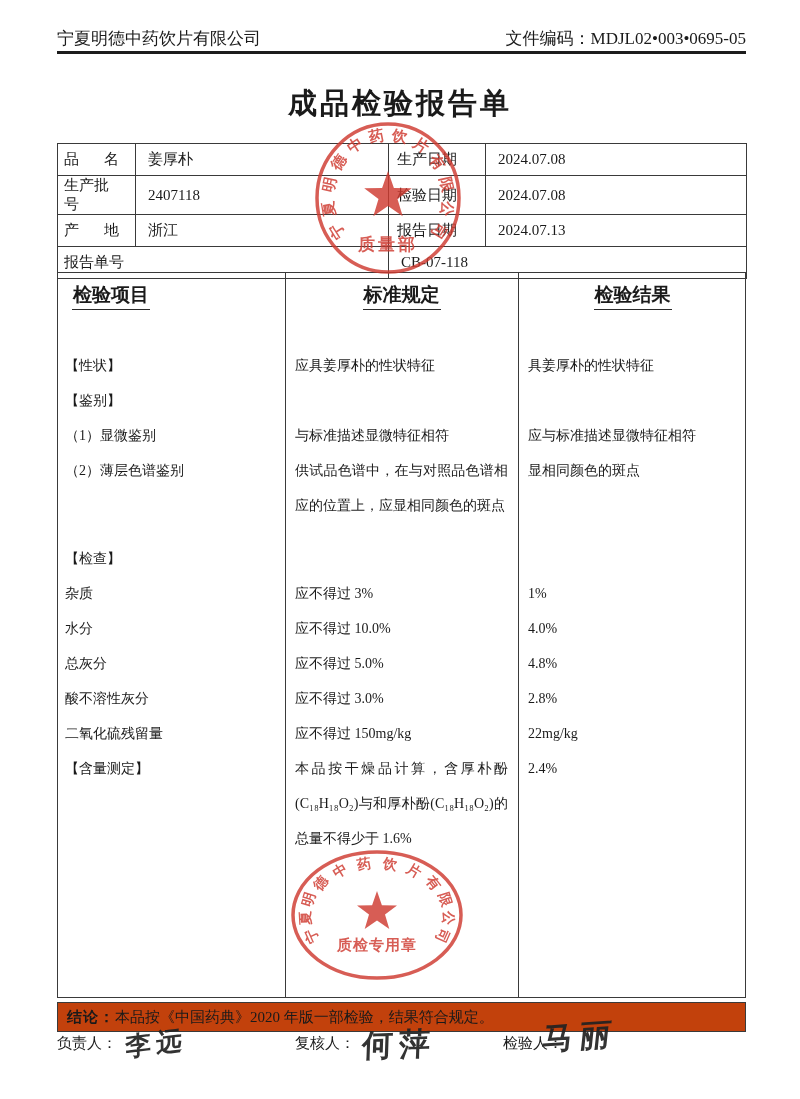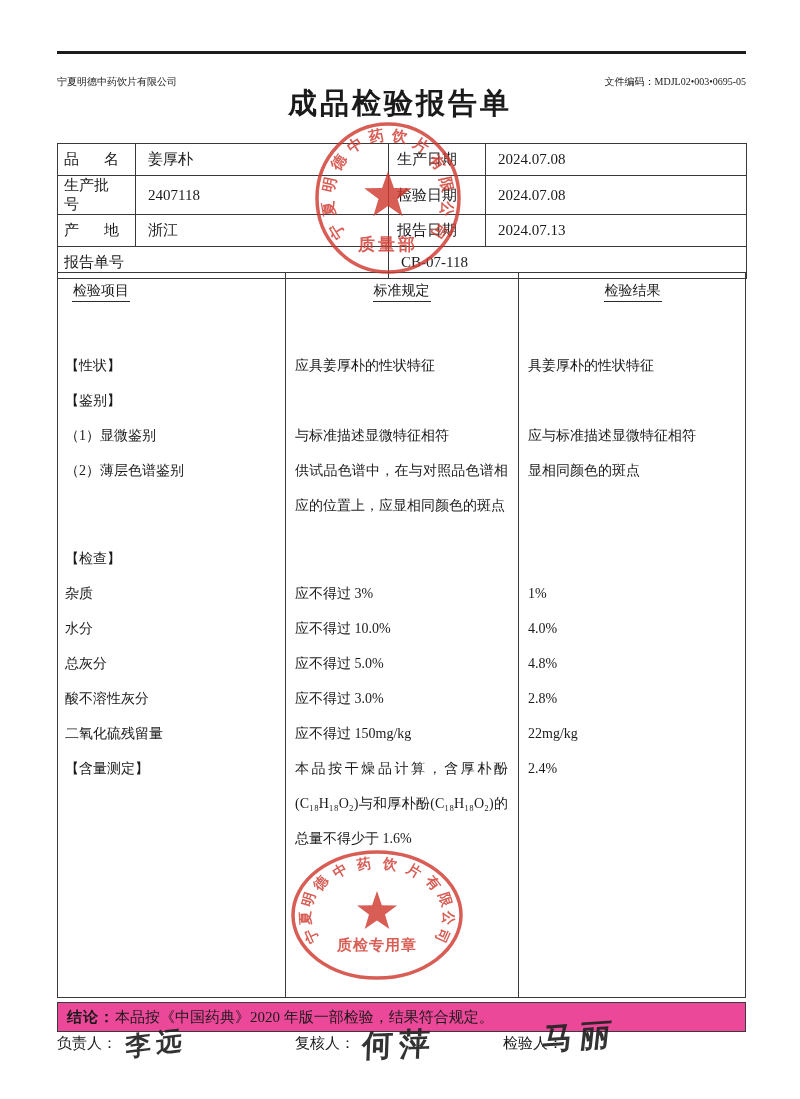--- a/index.html
+++ b/index.html
@@ -9,7 +9,7 @@
     overflow:hidden;margin:0 auto;
   }
   
-  .hdr{position:absolute;top:27px;left:57px;width:689px;display:flex;justify-content:space-between;font-size:10px;margin-top:48px;}
+  .hdr{position:absolute;top:27px;left:57px;width:689px;display:flex;justify-content:space-between;font-size:17px;}
   .hdr-rule{position:absolute;top:51px;left:57px;width:689px;height:2.5px;background:#1c1c1c;}
   
   .title{position:absolute;top:84px;left:0;width:800px;text-align:center;

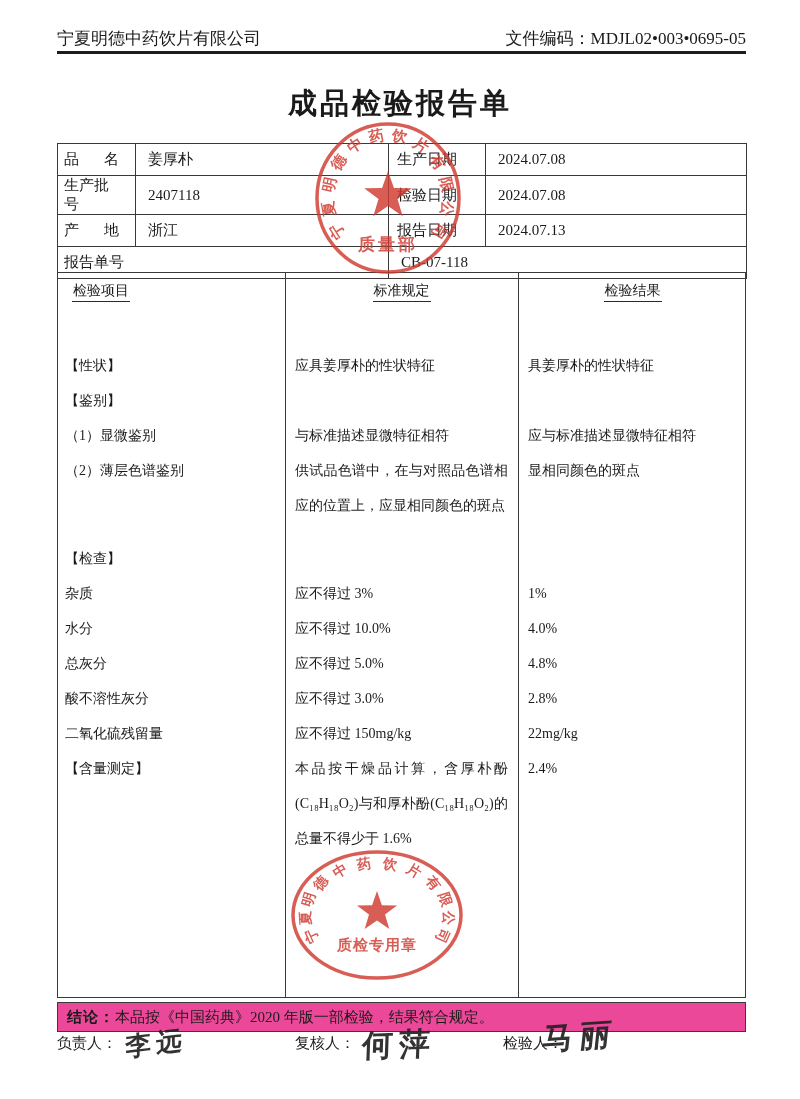--- a/index.html
+++ b/index.html
@@ -24,7 +24,7 @@
   
   .main{position:absolute;top:272px;left:57px;width:689px;height:726px;border:1px solid #3a3a3a;box-sizing:border-box;font-size:14px;}
   .vline{position:absolute;top:0;bottom:0;width:1px;background:#3a3a3a;}
-  .mt-header{display:grid;grid-template-columns:227px 233px 229px;height:40px;align-items:start;padding-top:9px;box-sizing:border-box;font-size:14px;}
+  .mt-header{display:grid;grid-template-columns:227px 233px 229px;height:40px;align-items:start;padding-top:9px;box-sizing:border-box;font-size:19px;font-weight:bold;}
   .mt-header .h{text-align:center;}
   .mt-header .h:first-child{text-align:left;padding-left:14px;}
   .hul{display:inline-block;border-bottom:1px solid #2a2a2a;padding:0 1px 1px 1px;}

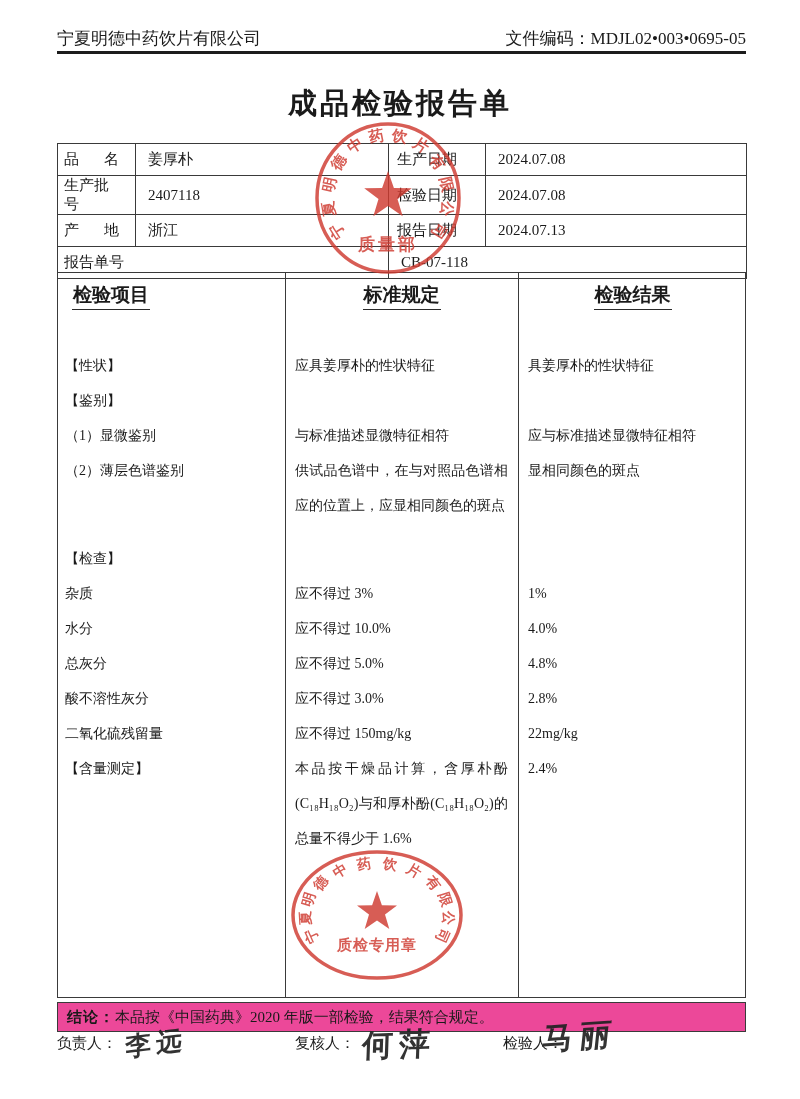--- a/index.html
+++ b/index.html
@@ -37,7 +37,7 @@
   .c-result{padding-left:10px;}
   
   .conclusion{position:absolute;top:1002px;left:57px;width:689px;height:30px;line-height:29px;
-              border:1px solid #3a3a3a;box-sizing:border-box;font-size:15px;padding-left:9px;background:#ec4899;}
+              border:1px solid #3a3a3a;box-sizing:border-box;font-size:15px;padding-left:9px;background:#c2410c;}
   .conclusion b{letter-spacing:1px;}
   
   .flabel{position:absolute;top:1034px;font-size:15px;}

